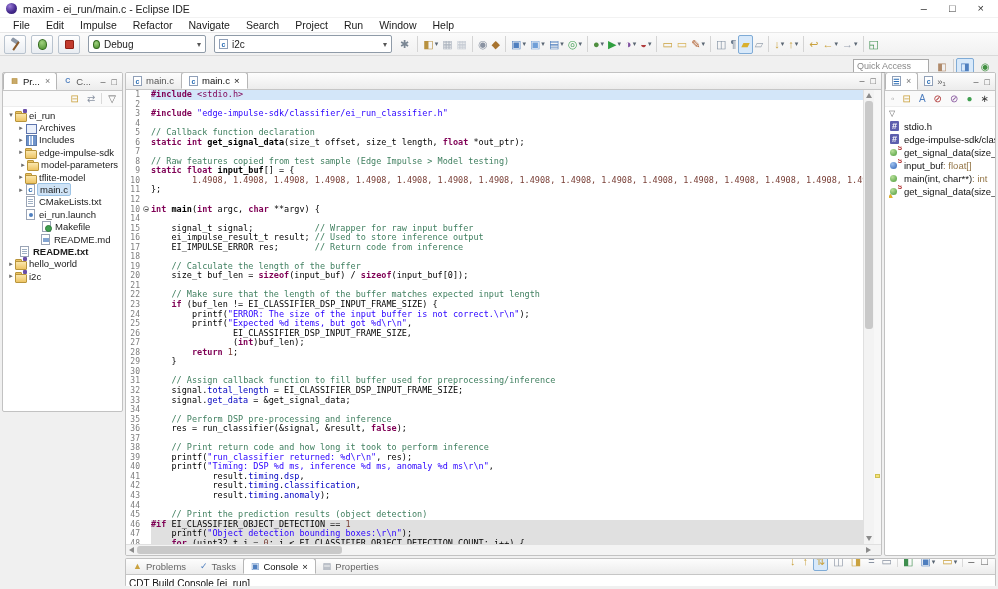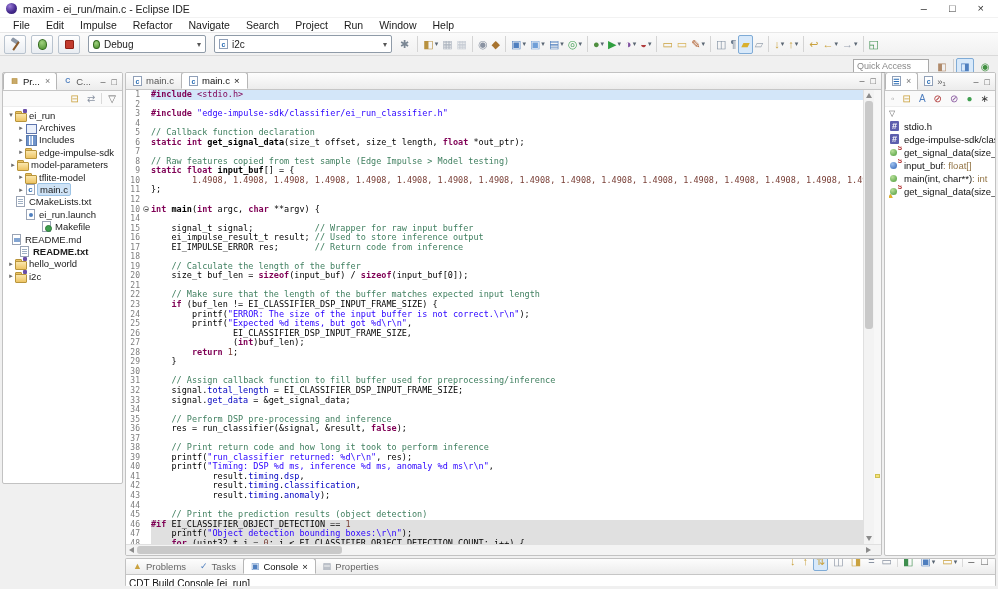--- a/index.html
+++ b/index.html
@@ -303,7 +303,7 @@
     </span>
 </div>
 
-<div class="panel" style="left:2px; top:72px; width:121px; height:412px;">
+<div class="panel" style="left:2px; top:72px; width:121px; height:340px;">
   <div class="vtabs" id="explorer-tabs">
       <span class="vtab active">
         <span class="cfile-mini" style="color: rgb(184, 145, 63); border: none; background: none;">▤</span>

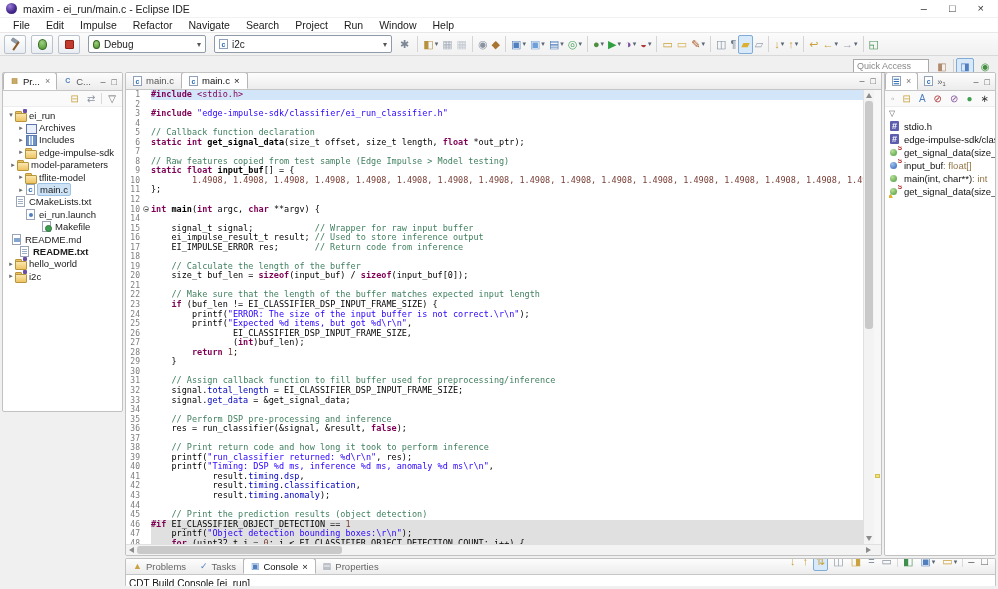--- a/index.html
+++ b/index.html
@@ -354,7 +354,7 @@
         <span class="ic ic-folder"></span>
         <span class="lbl">edge-impulse-sdk</span>
       </div>
-      <div class="titem" style="padding-left: 6px;">
+      <div class="titem" style="padding-left: 16px;">
         <span class="tw">▸</span>
         <span class="ic ic-folder"></span>
         <span class="lbl">model-parameters</span>

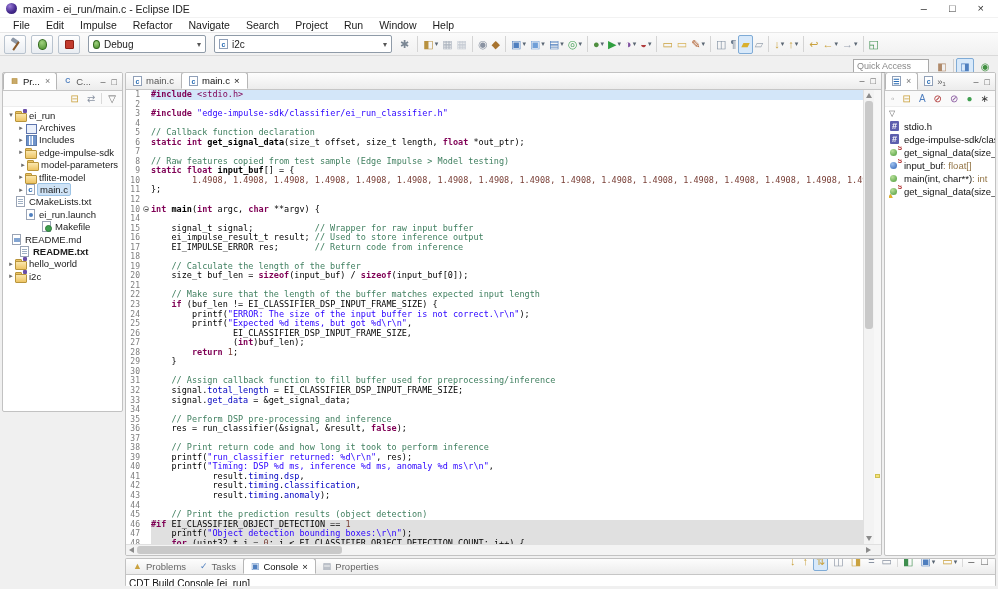--- a/index.html
+++ b/index.html
@@ -371,7 +371,7 @@
         </span>
         <span class="lbl">main.c</span>
       </div>
-      <div class="titem" style="padding-left: 4px;">
+      <div class="titem" style="padding-left: 14px;">
         <span class="tw"></span>
         <span class="ic ic-txt">
           <span class="page"></span>

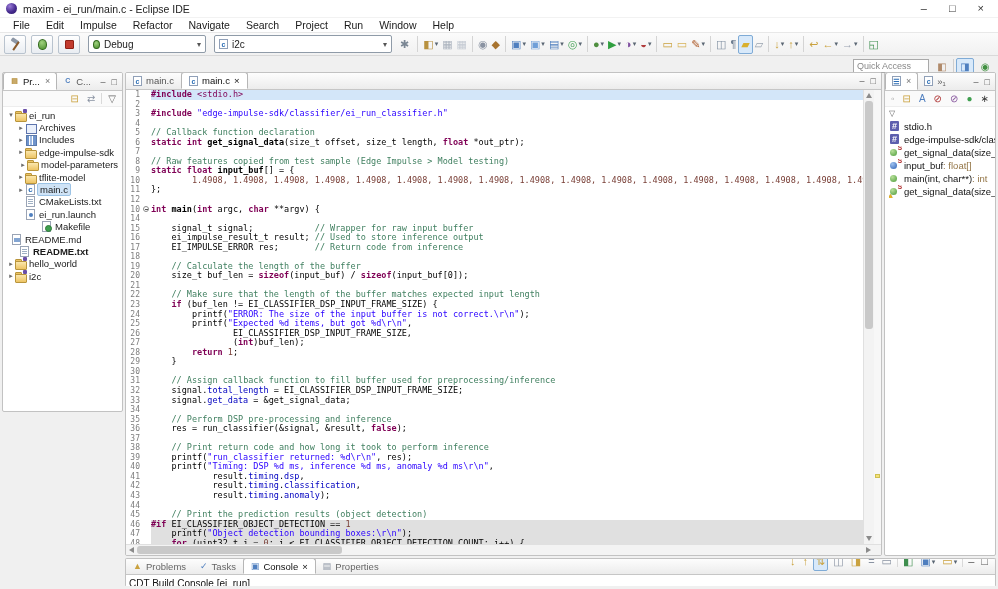--- a/index.html
+++ b/index.html
@@ -392,7 +392,7 @@
         </span>
         <span class="lbl">Makefile</span>
       </div>
-      <div class="titem" style="">
+      <div class="titem" style="padding-left: 14px; margin-left: 15px;">
         <span class="tw"></span>
         <span class="ic ic-md">
           <span class="page"></span>

